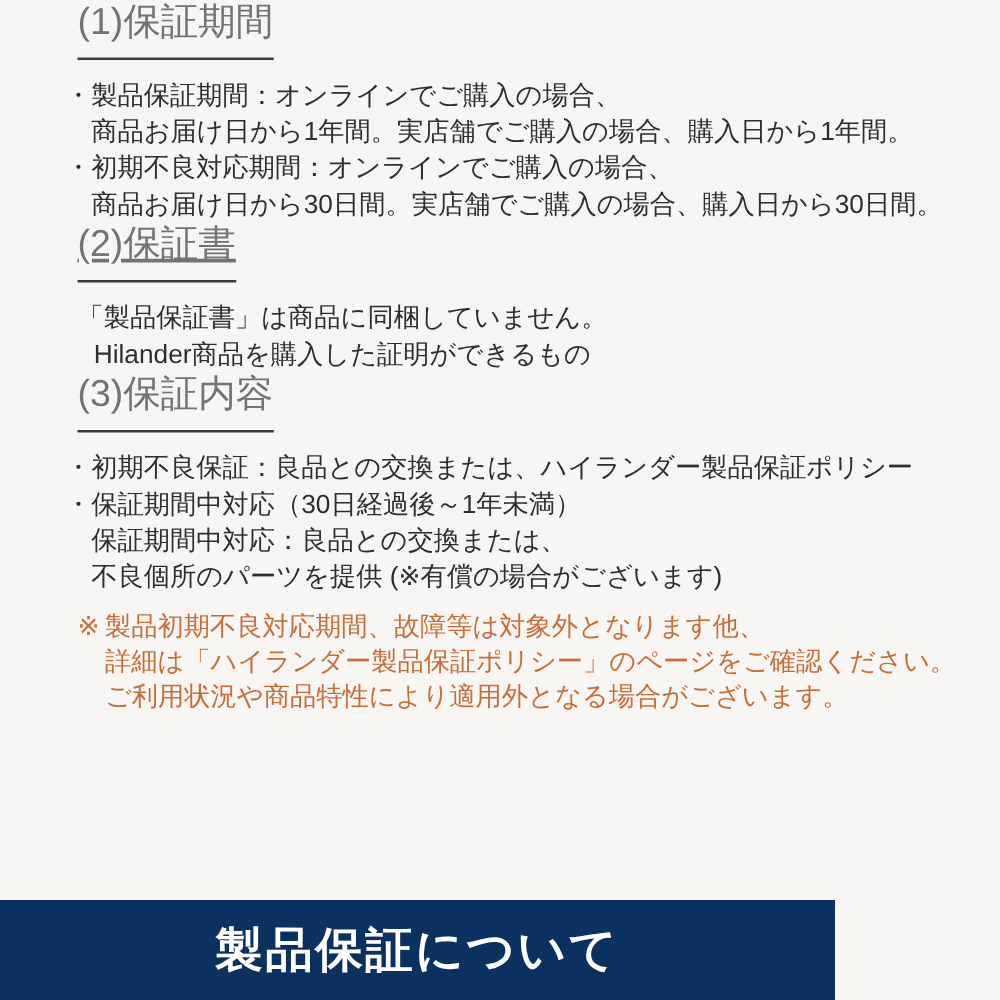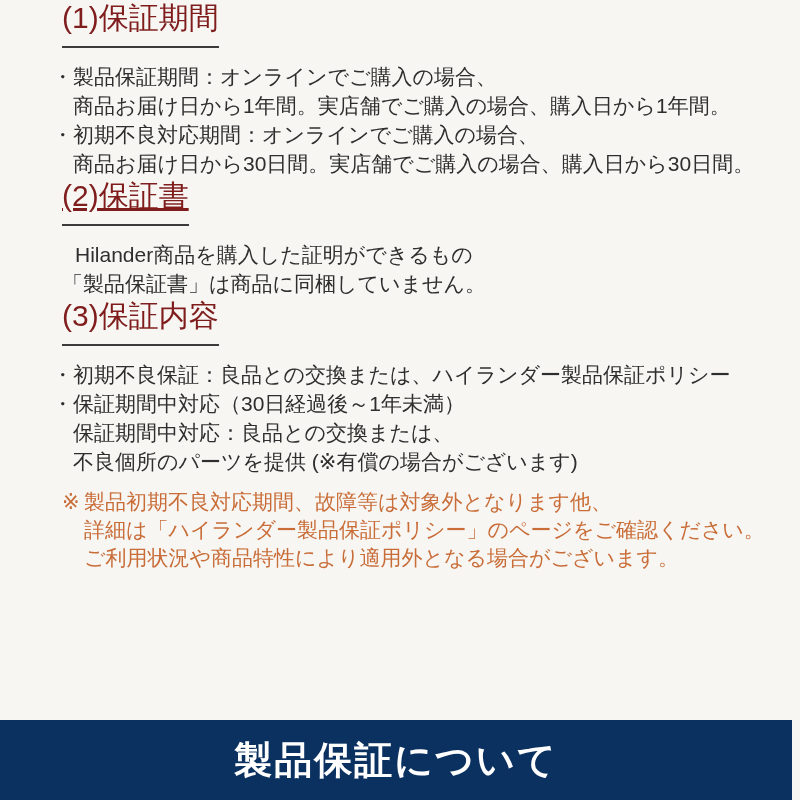--- a/index.html
+++ b/index.html
@@ -26,7 +26,7 @@
     font-size: 30px;
     font-weight: 500;
     line-height: 36px;
-    color: #7f1d1d;
+    color: #737373;
     padding-bottom: 10px;
     border-bottom: 2px solid #3a3a3a;
     white-space: nowrap;

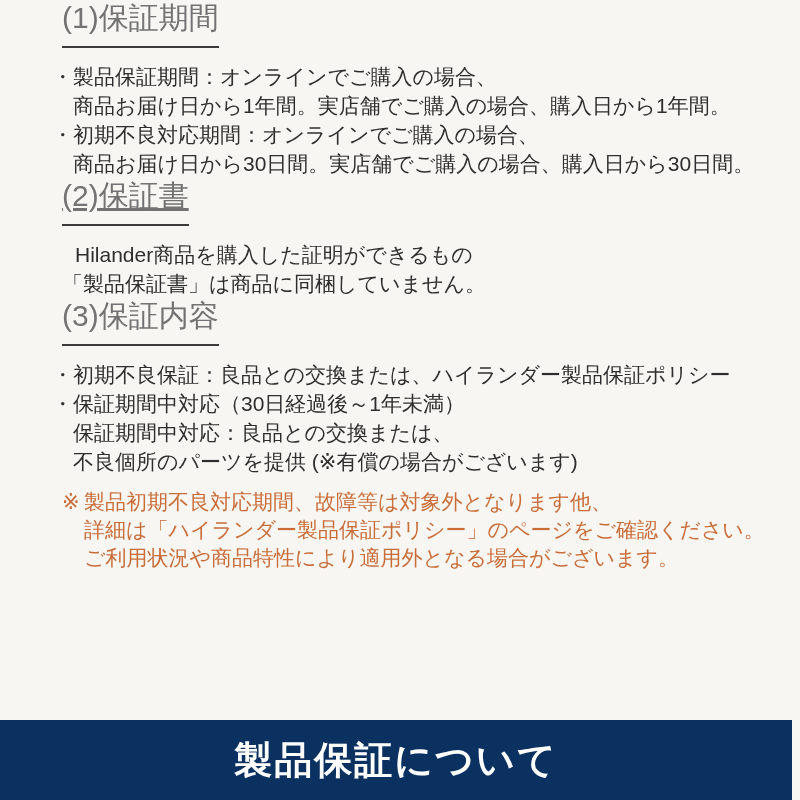--- a/index.html
+++ b/index.html
@@ -119,8 +119,8 @@
   <section>
     <h2 class="sec-heading mt-h2">(2)保証書</h2>
     <div class="sec-body plain">
+      <p class="line"><span>「製品保証書」は商品に同梱していません。</span></p>
       <p class="line ind"><span>Hilander商品を購入した証明ができるもの</span></p>
-      <p class="line"><span>「製品保証書」は商品に同梱していません。</span></p>
     </div>
   </section>
 

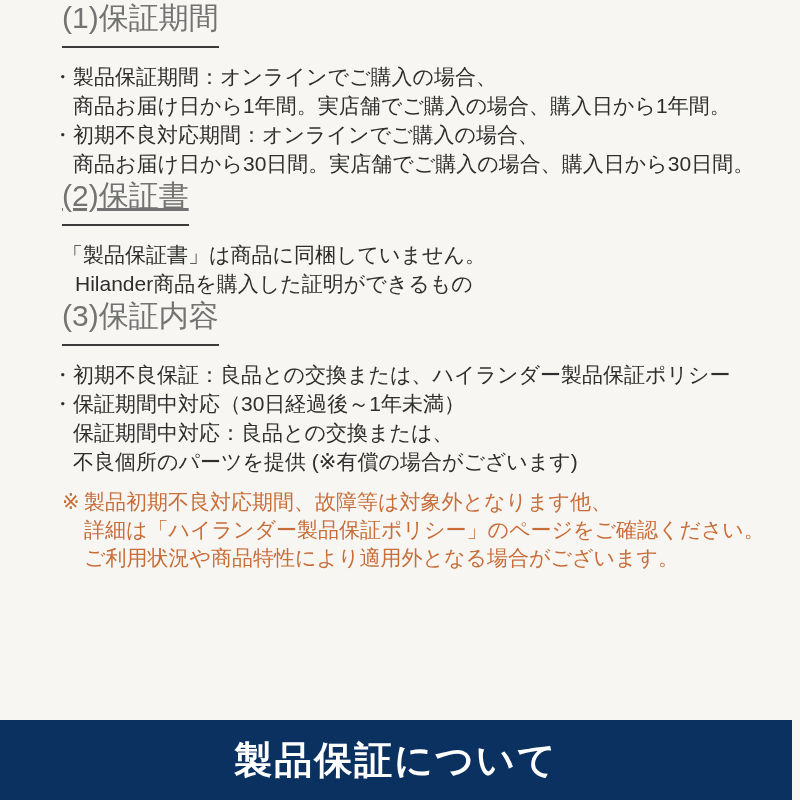--- a/index.html
+++ b/index.html
@@ -86,7 +86,7 @@
     position: absolute;
     left: 0;
     top: 720px;
-    width: 792px;
+    width: 668px;
     height: 80px;
     background: #0b3161;
     display: flex;

